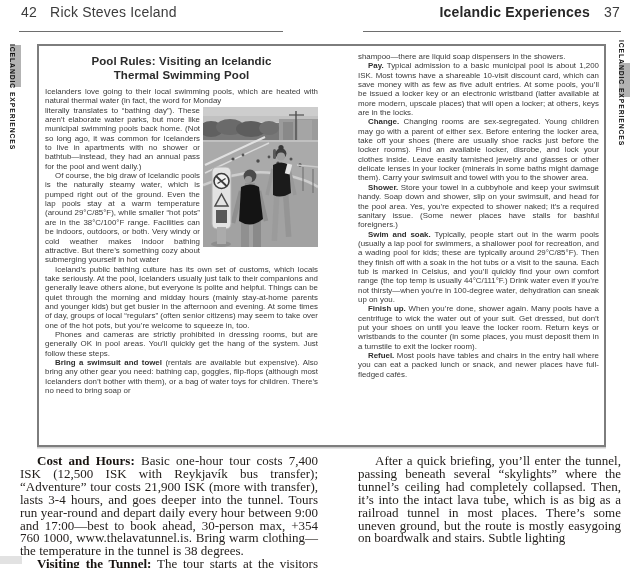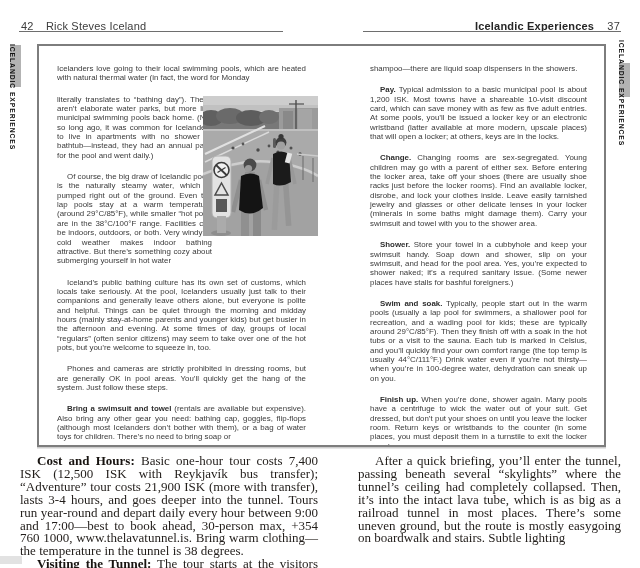--- a/index.html
+++ b/index.html
@@ -7,7 +7,7 @@
   body { position:relative; overflow:hidden; font-family:"Liberation Sans", sans-serif; }
 
   
-  .hdr { position:absolute; top:20px; font-size:11px; color:#3c3c3c; letter-spacing:.2px; white-space:nowrap; }
+  .hdr { position:absolute; top:4px; font-size:14px; color:#3c3c3c; letter-spacing:.2px; white-space:nowrap; }
   .hdr-left { left:21px; }
   .hdr-left .book-title { margin-left:9px; }
   .hdr-right { right:20px; }

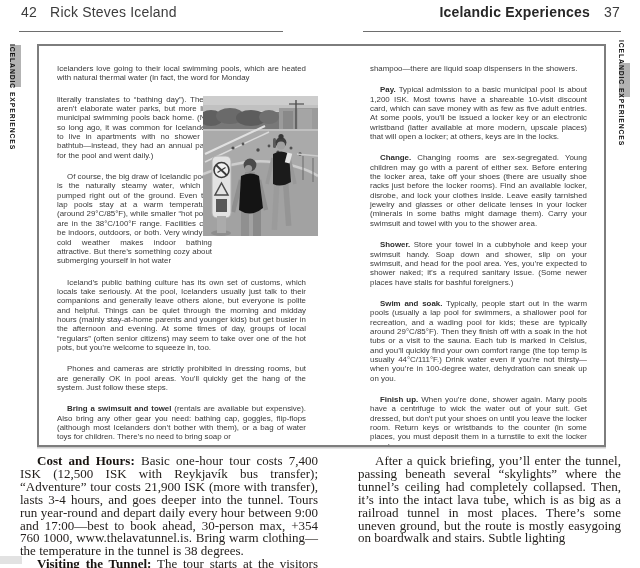--- a/index.html
+++ b/index.html
@@ -75,6 +75,10 @@
 <div class="rules-box">
 
   <div class="col col-left">
+    <div class="box-title">
+      <div>Pool Rules: Visiting an Icelandic</div>
+      <div>Thermal Swimming Pool</div>
+    </div>
     <p class="bp">Icelanders love going to their local swimming pools, which are heated with natural thermal water (in fact, the word for Monday</p>
 
     <div class="wrap-zone">

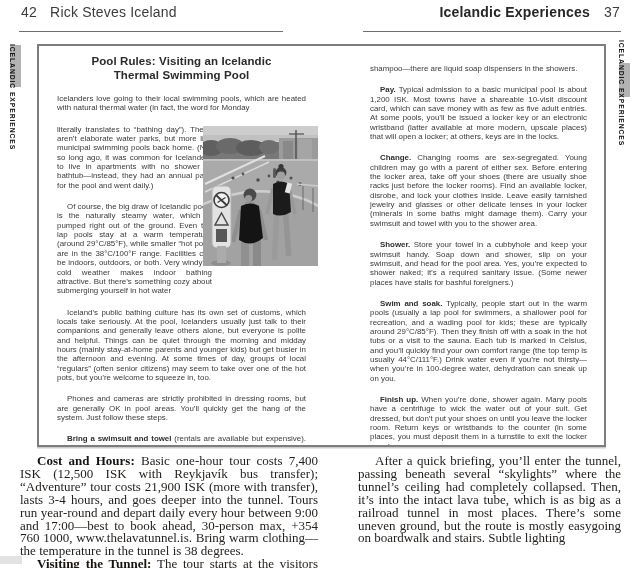--- a/index.html
+++ b/index.html
@@ -35,7 +35,7 @@
   .col-right { left:319px; width:241px; }
   .box-title { text-align:center; font-weight:bold; font-size:11.5px; line-height:13.5px;
                color:#2b2b2b; margin:3px 0 5px; letter-spacing:.1px; }
-  p.bp { margin:12px; }
+  p.bp { margin:0; }
   p.ind { text-indent:10px; }
   .wrap-zone { position:relative; }
   .narrow { width:155px; }

